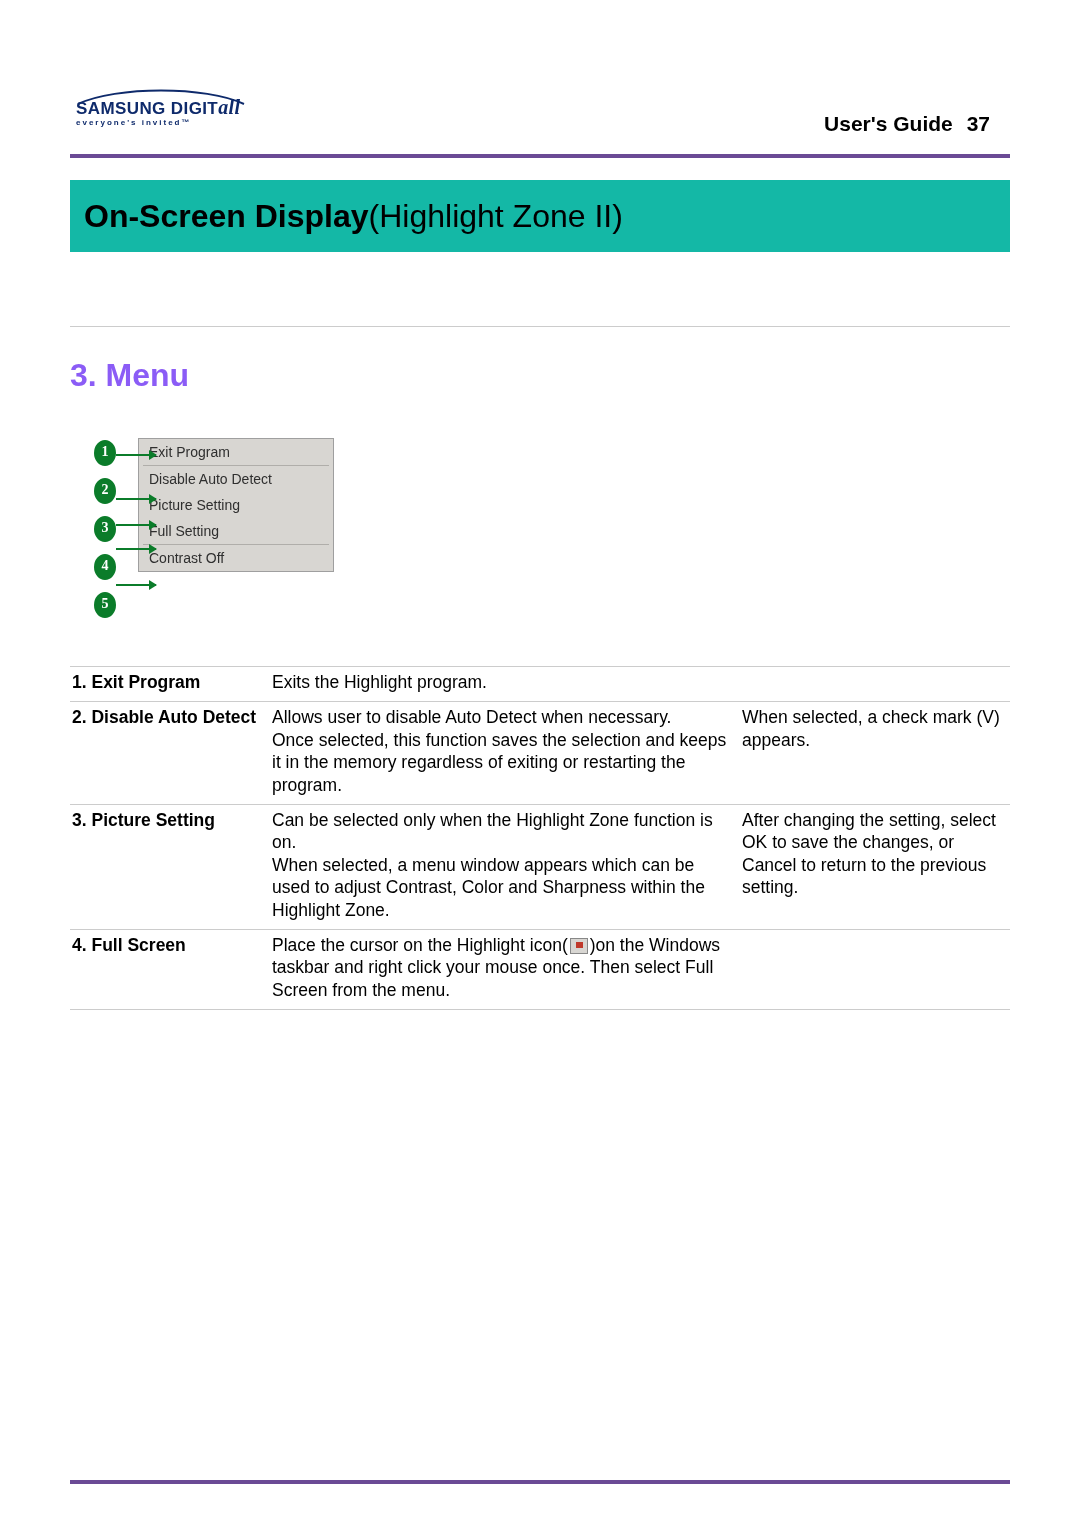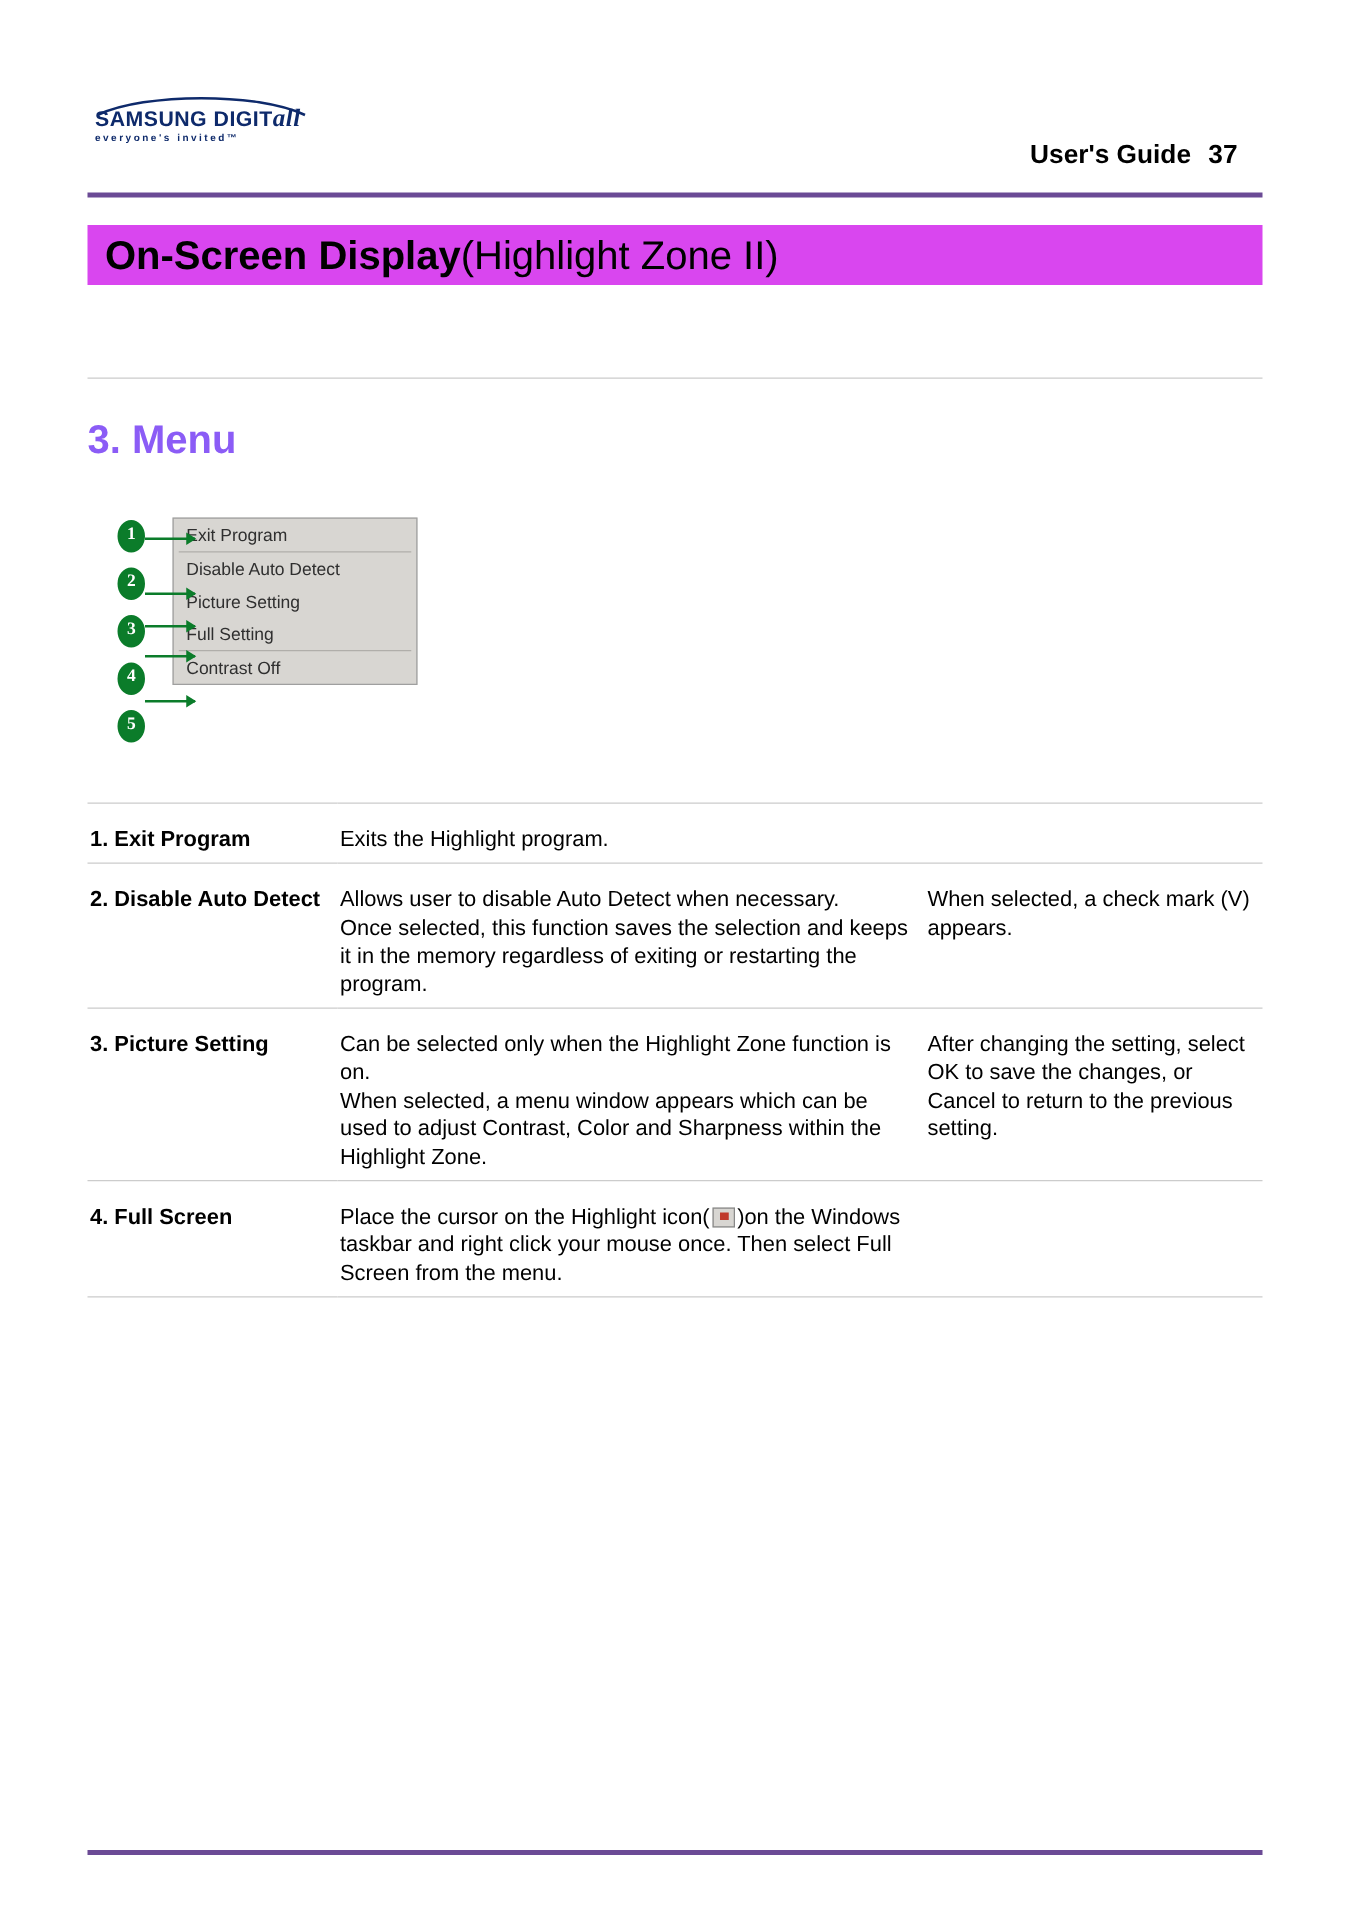--- a/index.html
+++ b/index.html
@@ -19,7 +19,7 @@
   }
   .logo {
     position: absolute;
-    left: 76px; top: 72px;
+    left: 76px; top: 84px;
     width: 170px; height: 48px;
   }
   .logo .swoosh {

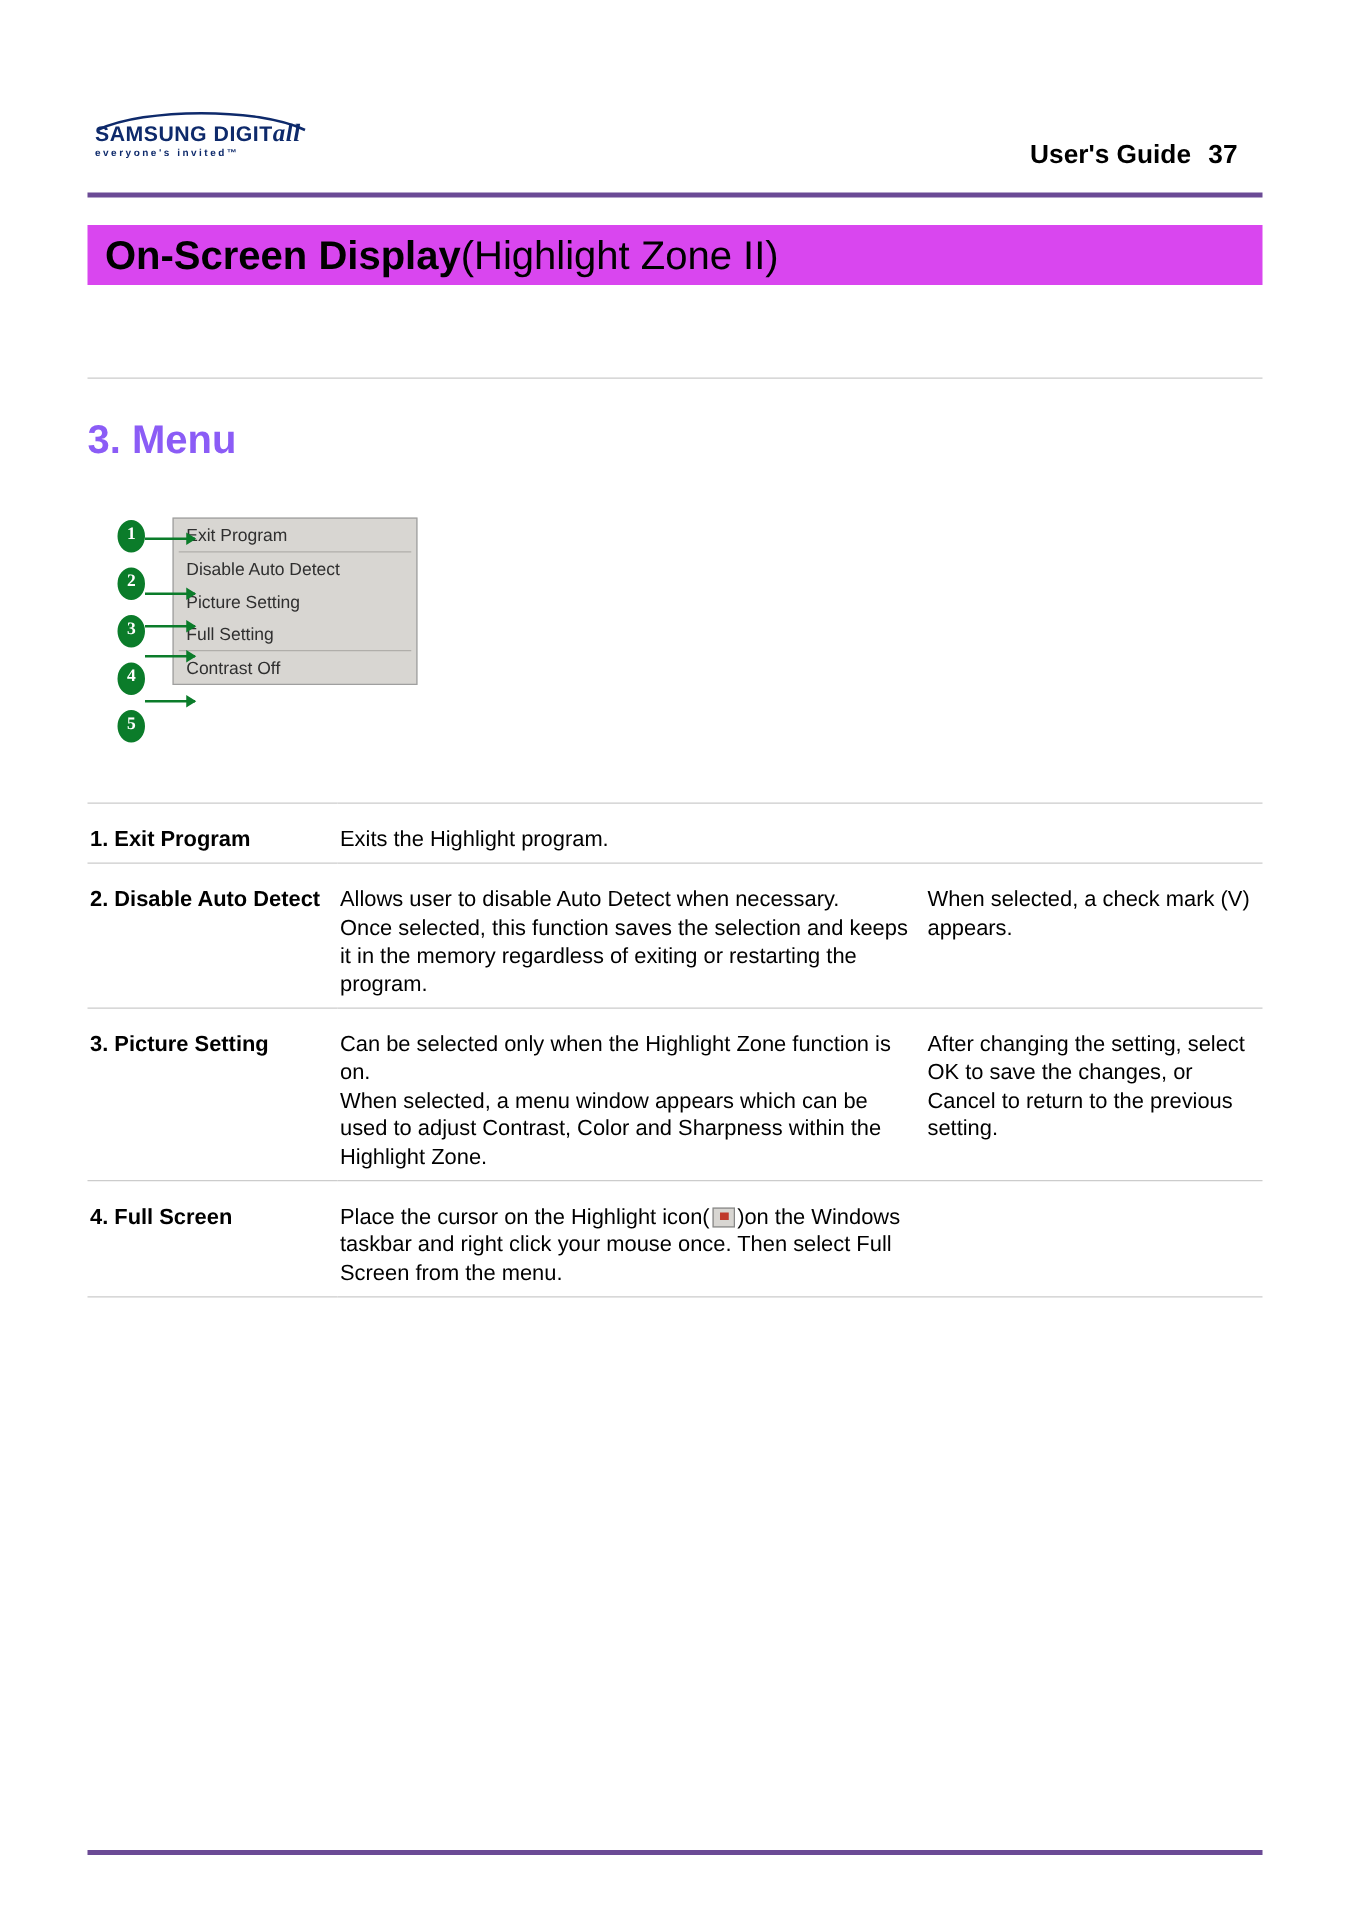--- a/index.html
+++ b/index.html
@@ -58,8 +58,8 @@
   .header-right .pg { margin-left: 8px; }
   .title-bar {
     margin-top: 100px;
-    background: #d946ef;
-    height: 48px;
+    background: #14b8a6;
+    height: 72px;
     display: flex;
     align-items: center;
     padding-left: 14px;

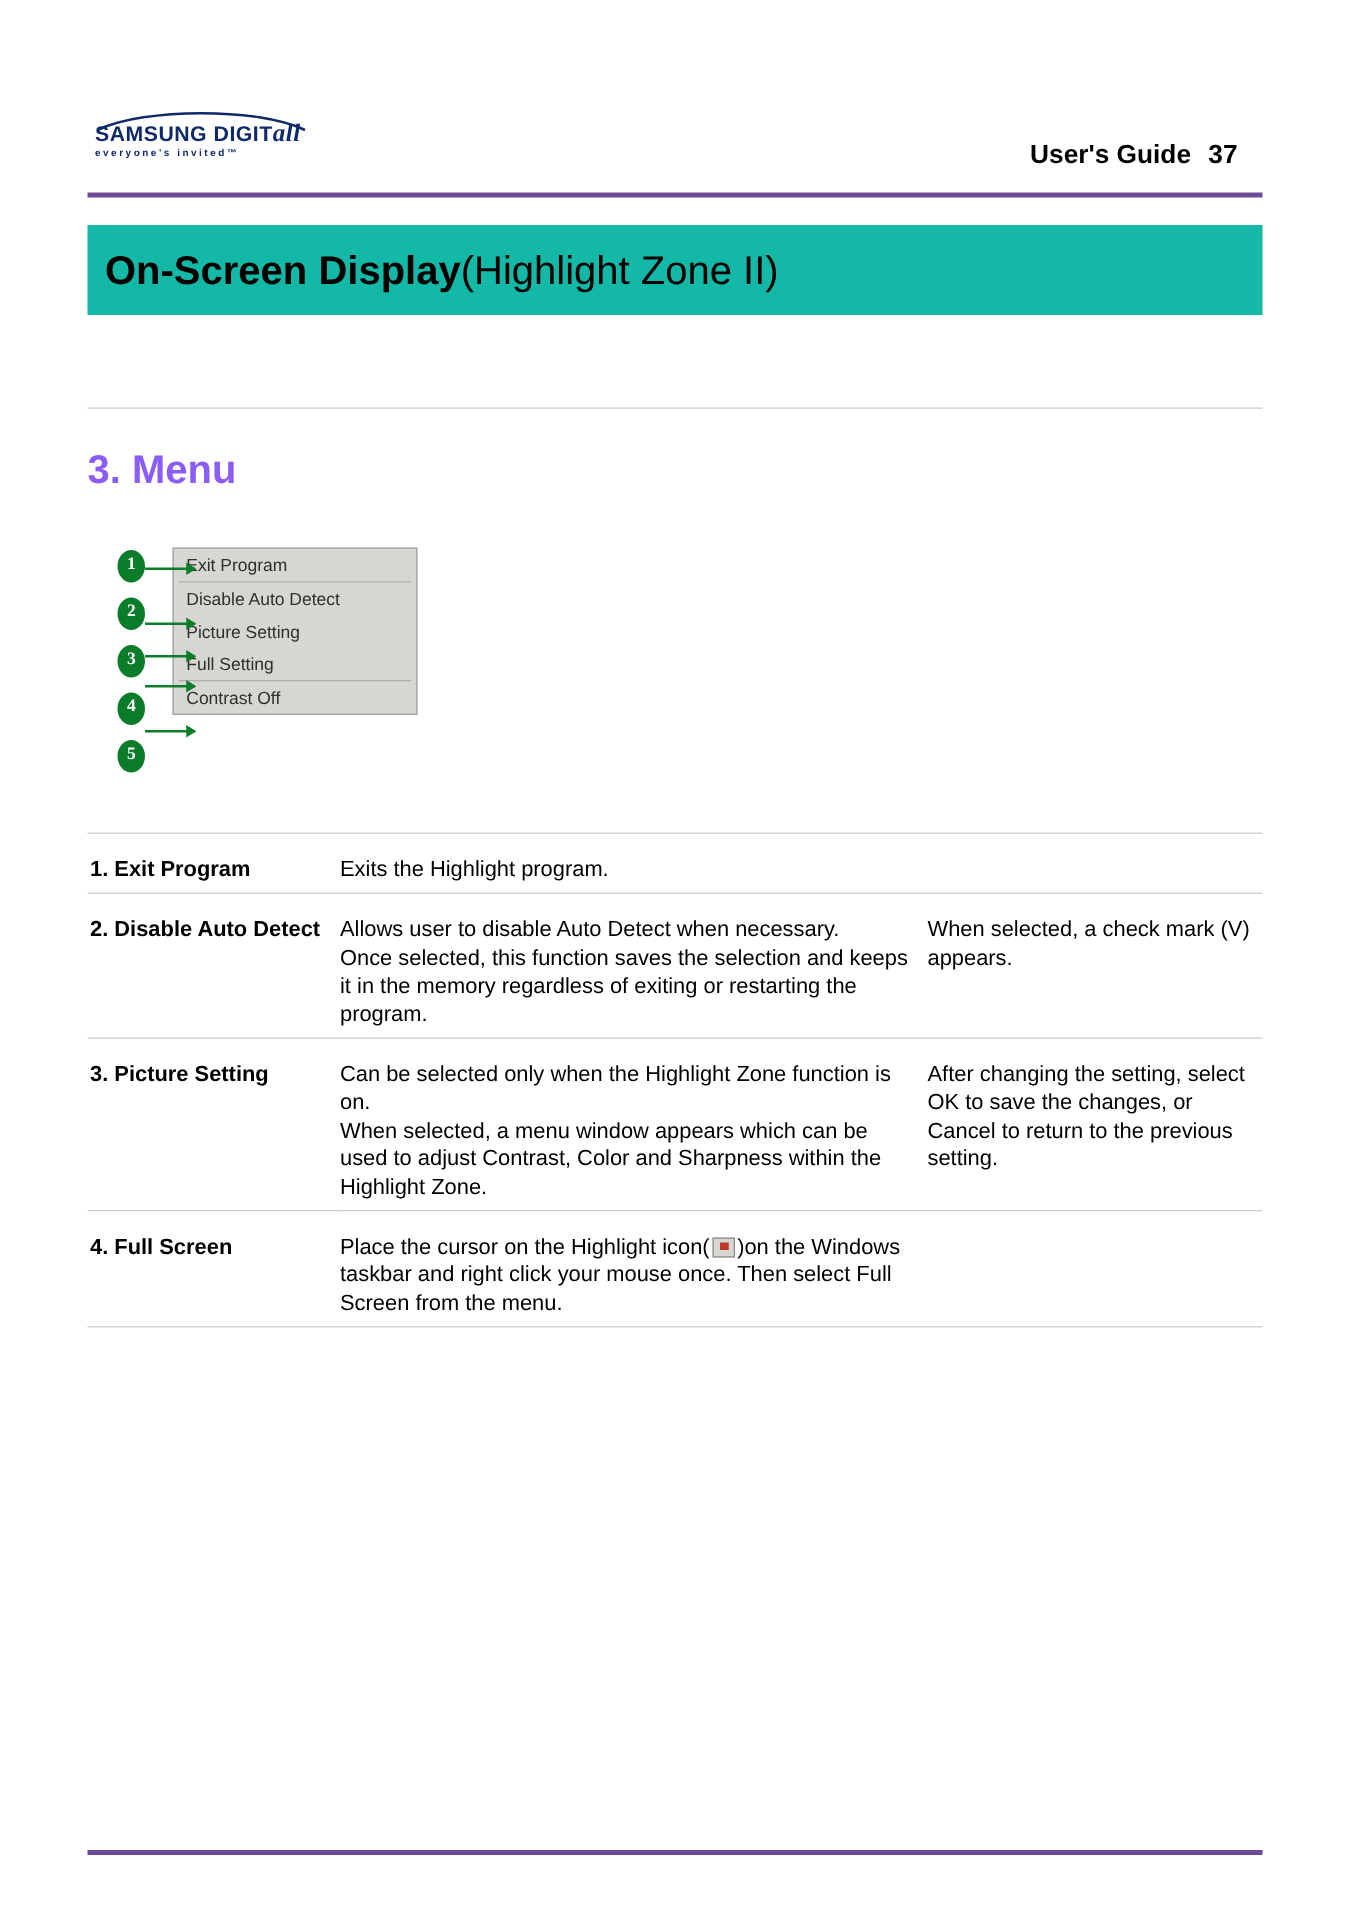--- a/index.html
+++ b/index.html
@@ -152,7 +152,7 @@
   }
   table.desc td {
     border-bottom: 1px solid #ccc;
-    padding: 17px 8px 8px 2px;
+    padding: 4px 8px 8px 2px;
     vertical-align: top;
   }
   table.desc td.c1 { width: 200px; font-weight: bold; }

